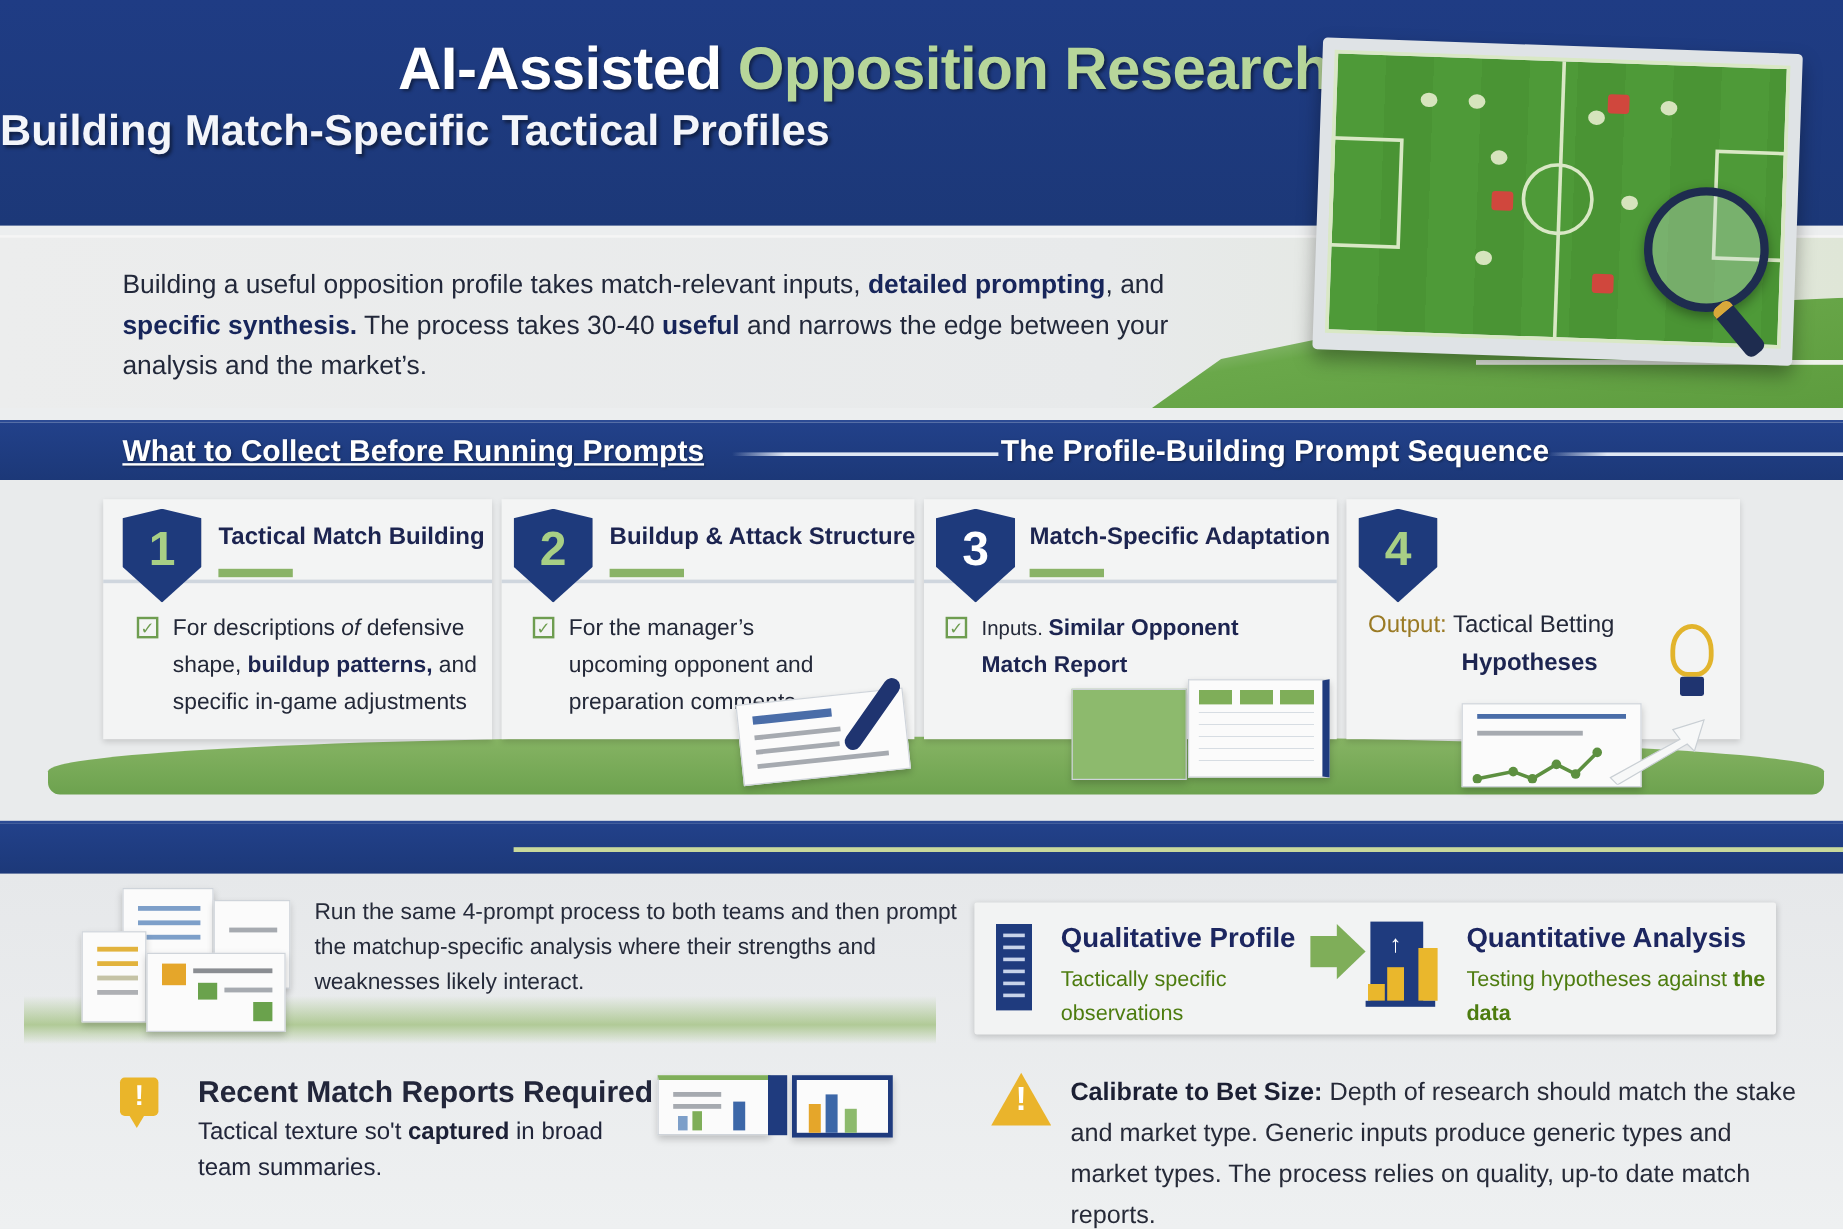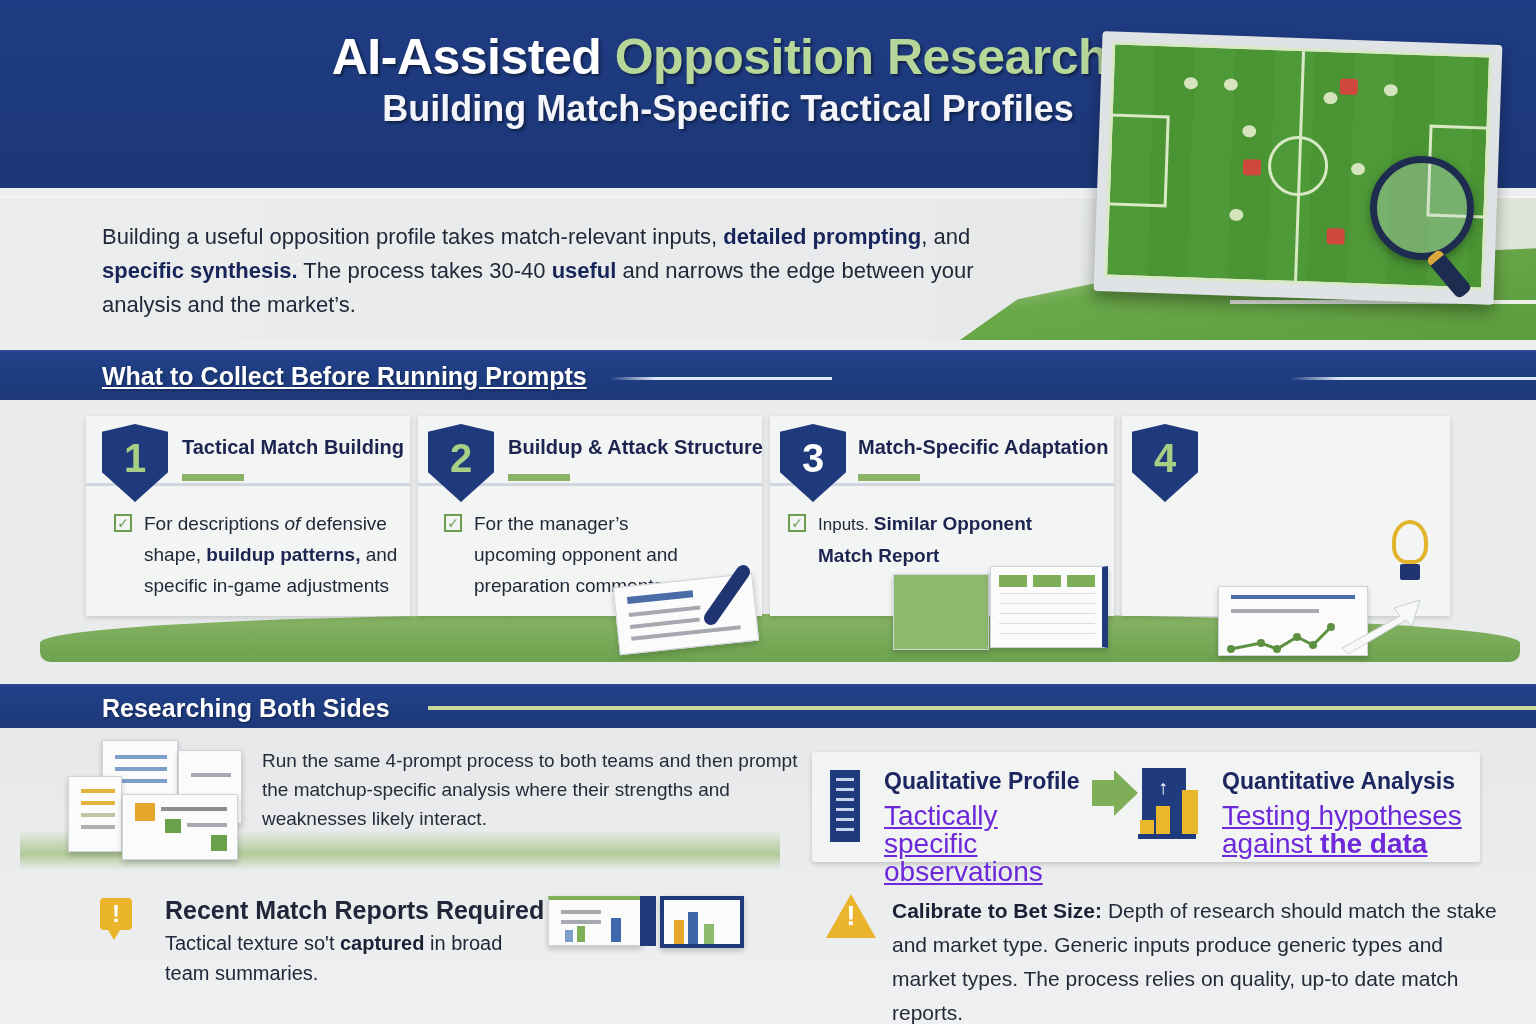--- a/index.html
+++ b/index.html
@@ -23,7 +23,7 @@
   }
   .title-line1 .accent { color: #b7d69a; }
   .title-line2 {
-    position: absolute; left: 0; width: 1456px; top: 88px; text-align: center;
+    position: absolute; left: 0; width: 1456px; top: 88px; text-align: left;
     font-size: 36px; font-weight: bold; color: #f3f5fa;
     text-shadow: 2px 2px 3px rgba(0,0,0,0.45);
   }

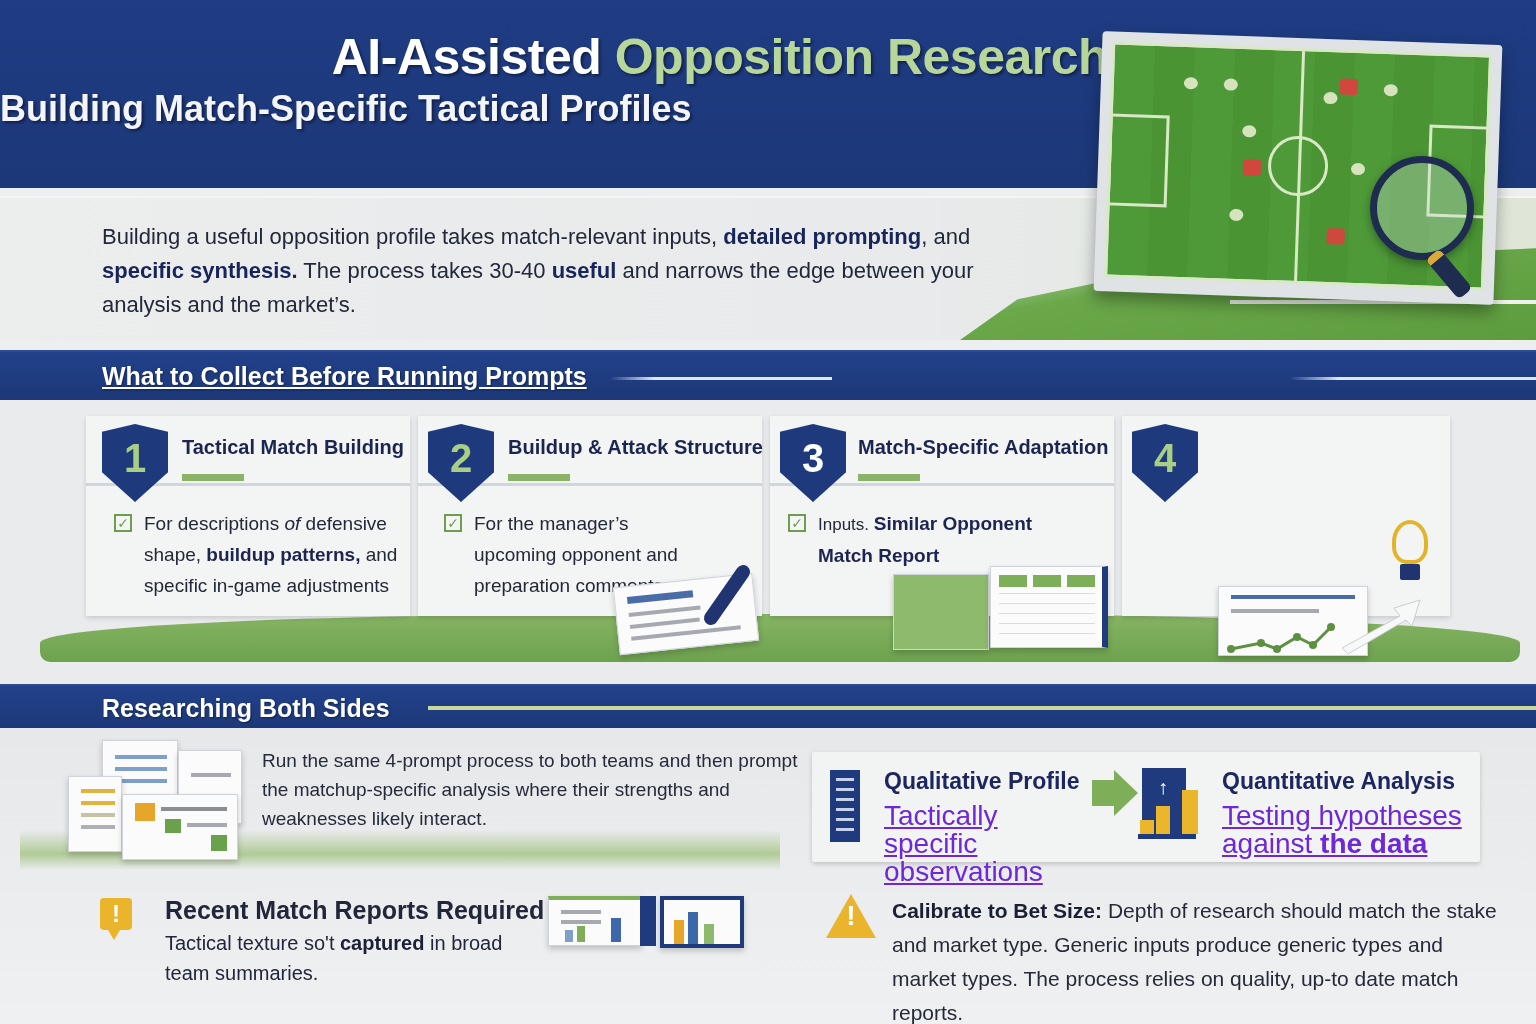--- a/index.html
+++ b/index.html
@@ -293,6 +293,7 @@
 <div class="bar" style="top:350px;height:50px;">
   <div class="bar-title" style="left:102px;top:10px;text-decoration:underline;">What to Collect Before Running Prompts</div>
   <div class="bar-rule" style="left:610px;top:25px;width:222px;"></div>
+  <div class="bar-title" style="left:834px;top:10px;">The Profile-Building Prompt Sequence</div>
   <div class="bar-rule" style="left:1290px;top:25px;width:246px;"></div>
 </div>
 

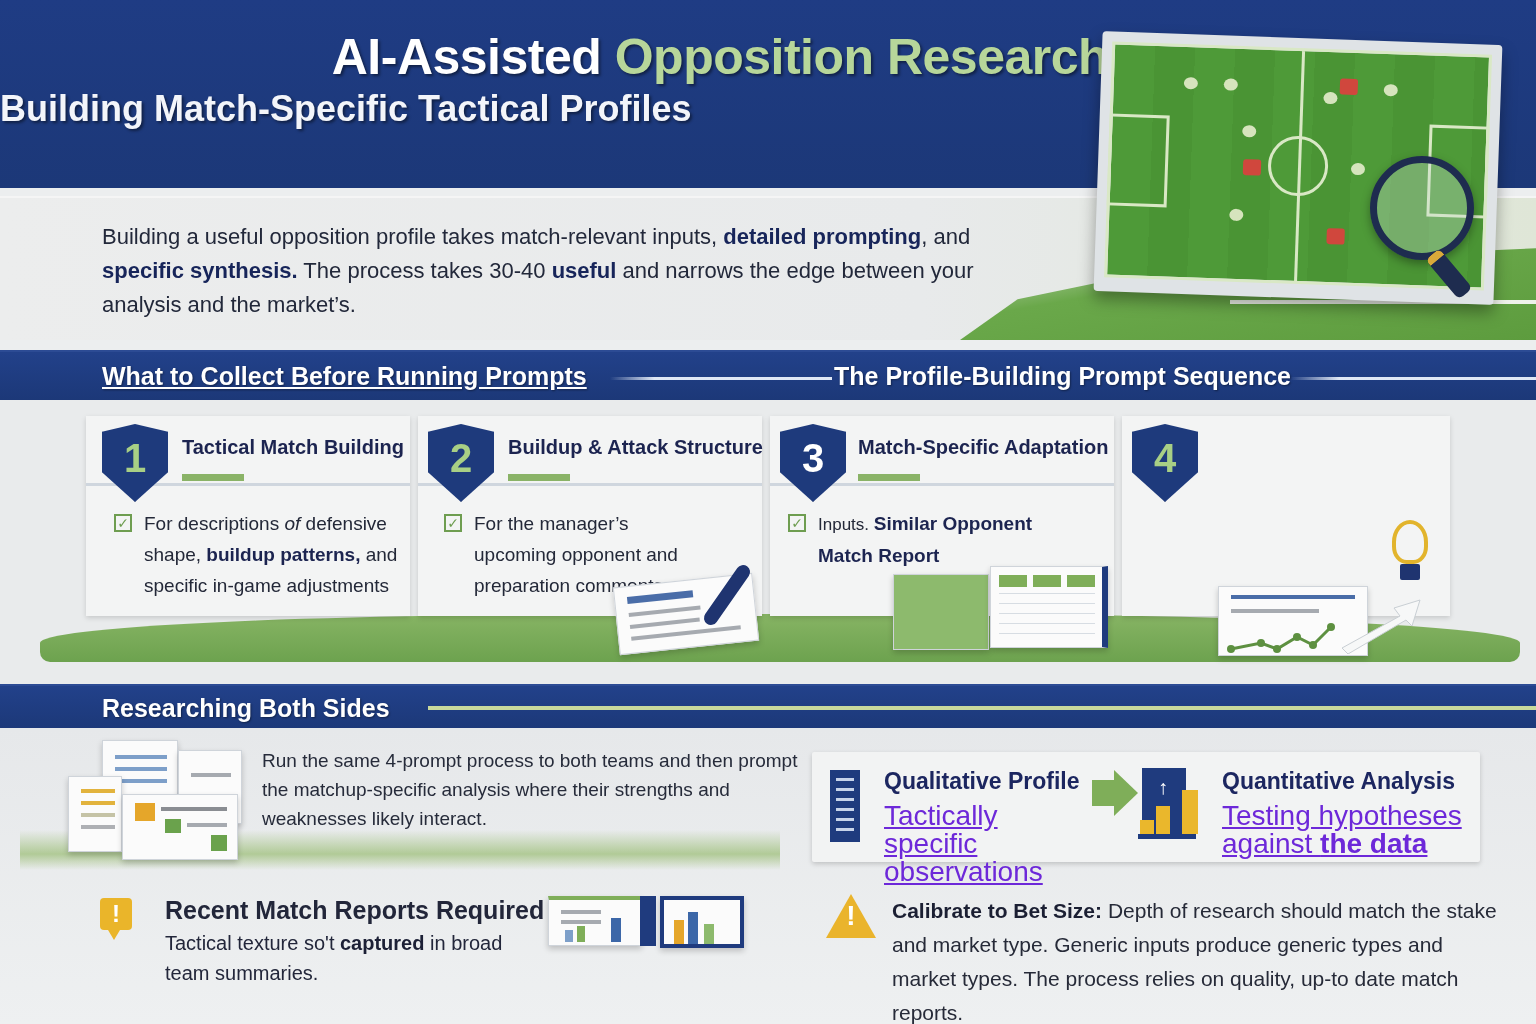--- a/index.html
+++ b/index.html
@@ -360,6 +360,9 @@
       <div class="shield-num">4</div>
     </div>
   </div>
+  <div class="card-body" style="left:18px;top:90px;width:220px;font-size:20px;line-height:31px;">
+    <span class="output-label">Output:</span><span> Tactical Betting </span><br><span style="padding-left:78px;"></span><b>Hypotheses</b>
+  </div>
 </div>
 <div style="position:absolute;left:1392px;top:520px;width:36px;height:44px;border:4px solid #e2b42c;border-radius:50% 50% 40% 40%;"></div>
 <div style="position:absolute;left:1400px;top:564px;width:20px;height:16px;background:#1f3470;border-radius:2px;"></div>

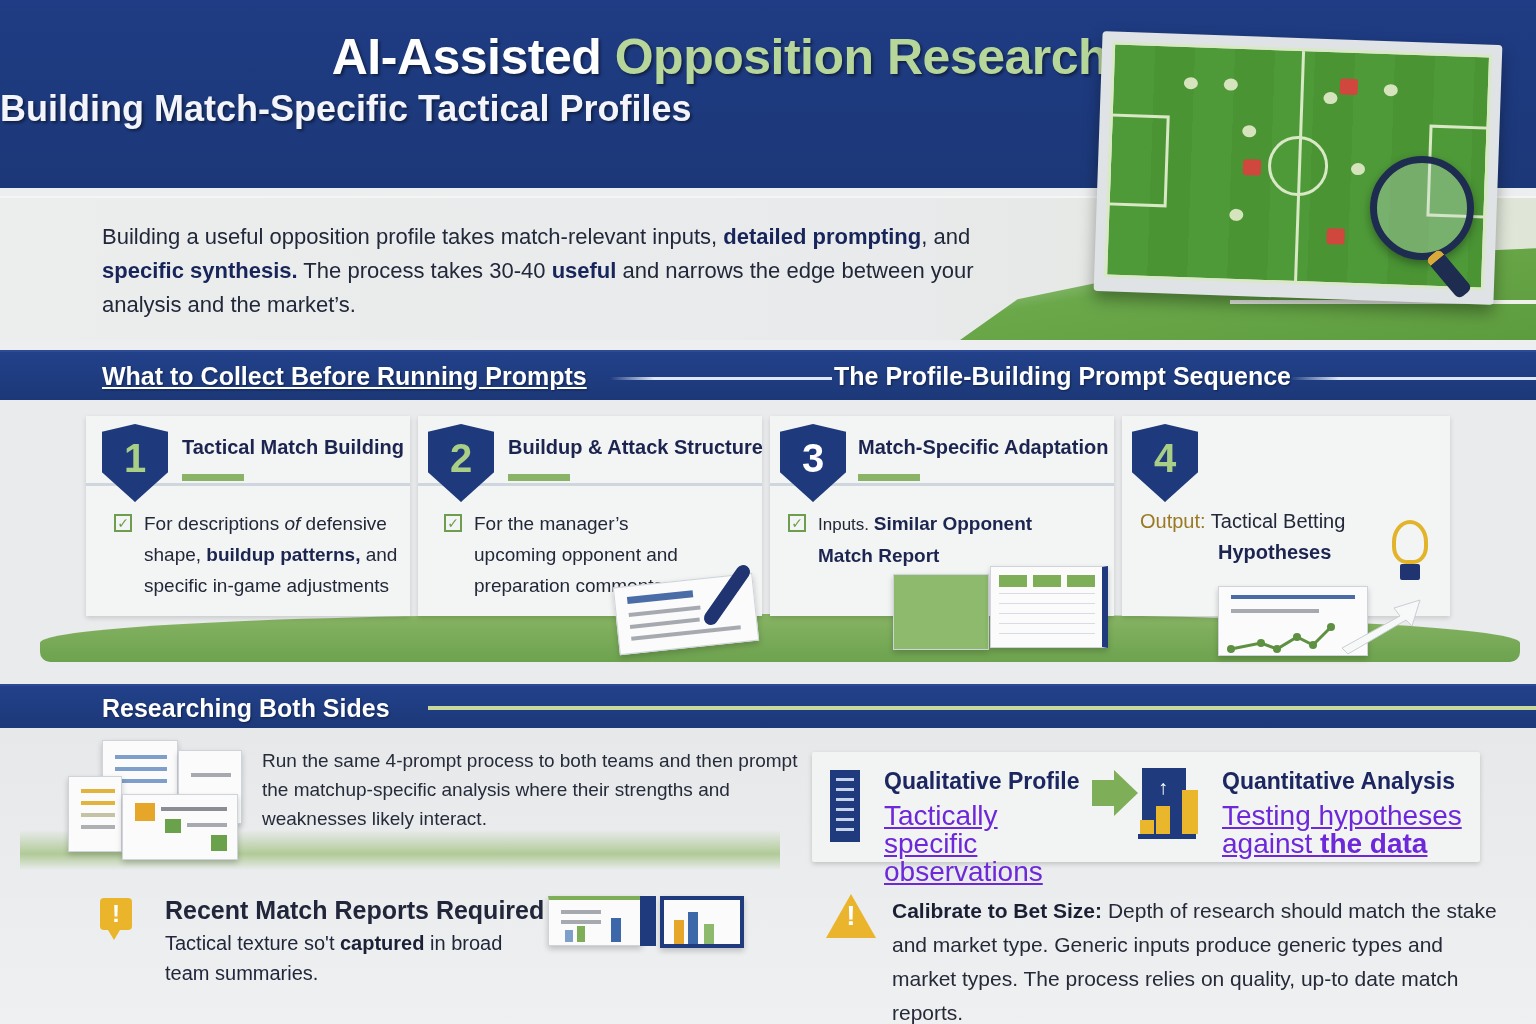--- a/index.html
+++ b/index.html
@@ -384,7 +384,6 @@
 </svg>
 
 <div class="bar" style="top:684px;height:46px;">
-  <div class="bar-title" style="left:102px;top:8px;">Researching Both Sides</div>
   <div style="position:absolute;left:428px;top:20px;width:1108px;height:4px;background:#c9d99c;"></div>
 </div>
 

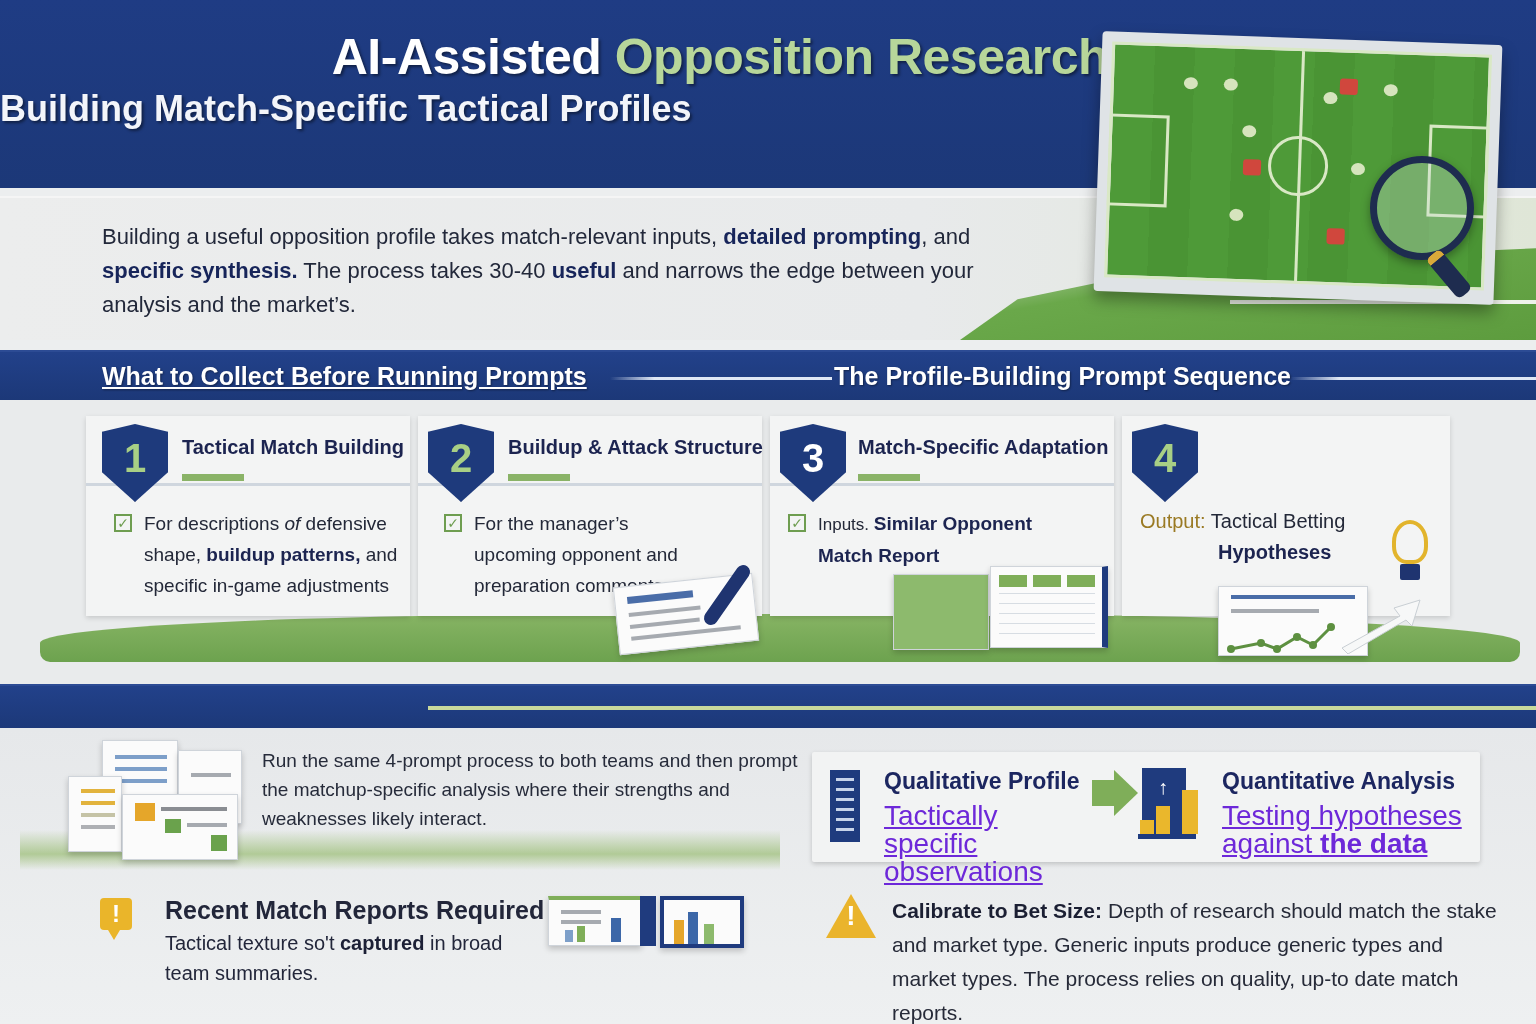--- a/index.html
+++ b/index.html
@@ -196,7 +196,7 @@
     position: absolute; font-size: 23px; font-weight: bold; color: #1c2660; white-space: nowrap;
   }
   .qq-sub {
-    position: absolute; font-size: 28px; line-height: 28px; color: #6d28d9; text-decoration: underline;
+    position: absolute; font-size: 18px; line-height: 28px; color: #4d7c0f;
   }
   .doc-icon-blue {
     position: absolute; left: 830px; top: 770px; width: 30px; height: 72px;

